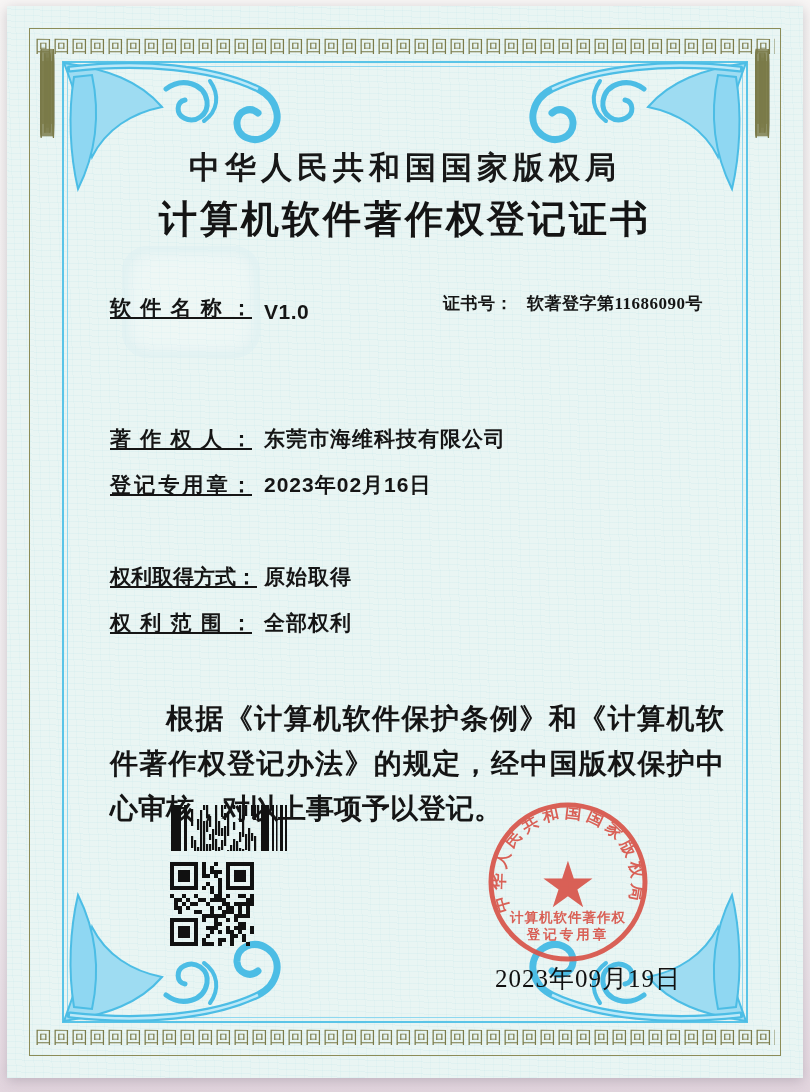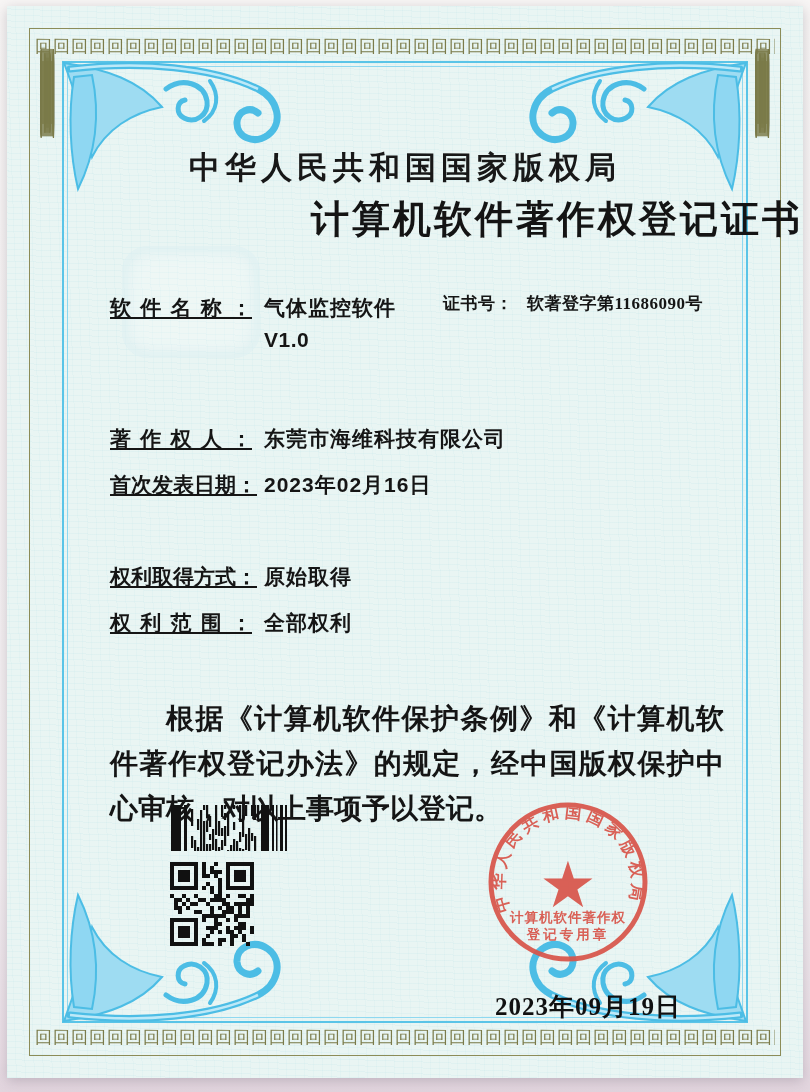--- a/index.html
+++ b/index.html
@@ -47,7 +47,7 @@
     font-size:31px;letter-spacing:5px;color:#181818;
   }
   .h2{
-    position:absolute;top:188px;left:0;right:0;text-align:right;
+    position:absolute;top:188px;left:0;right:0;text-align:center;
     font-family:"Liberation Serif","DejaVu Serif",serif;font-weight:700;
     font-size:38px;letter-spacing:3px;color:#141414;
   }

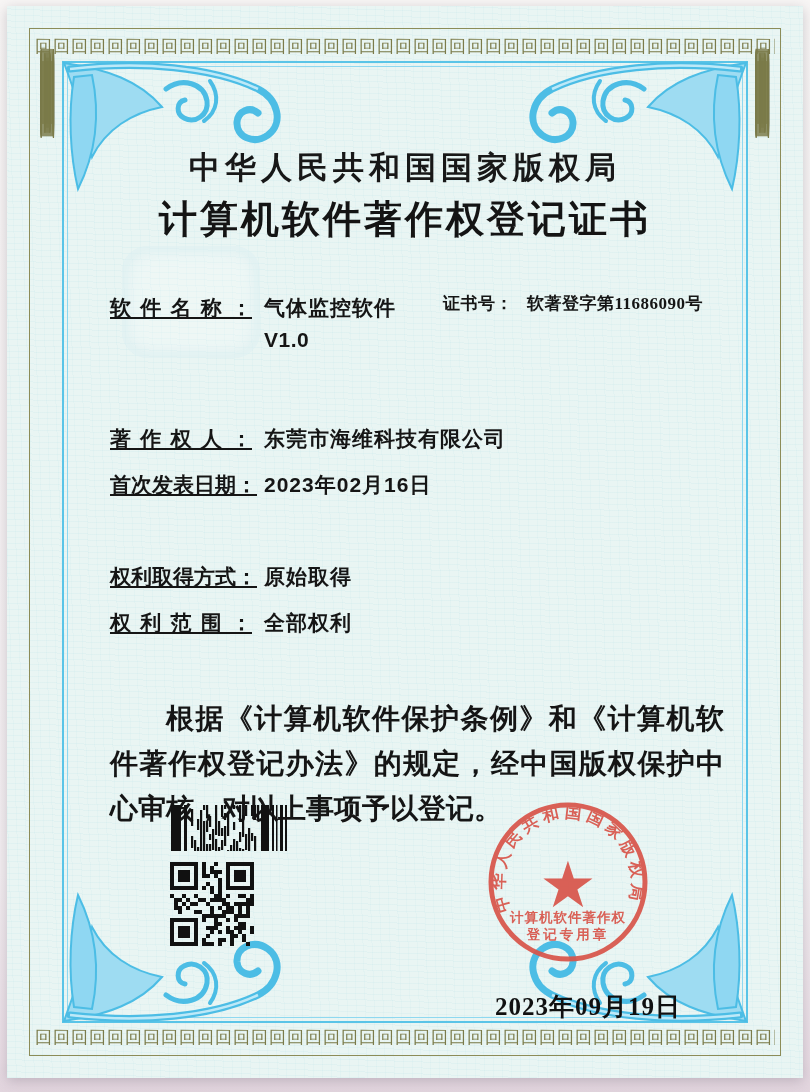--- a/index.html
+++ b/index.html
@@ -126,7 +126,7 @@
   </div>
 
   <div class="frow" style="top:288px;">
-    <span class="flabel">软件名称：</span><span class="fvalue"><div>气体监控软件</div><div class="ver">V1.0</div></span>
+    <span class="flabel">软件名称：</span><span class="fvalue"><div class="ver">V1.0</div></span>
   </div>
   <div class="frow" style="top:375px;margin-top:44px;">
     <span class="flabel">著作权人：</span><span class="fvalue">东莞市海维科技有限公司</span>

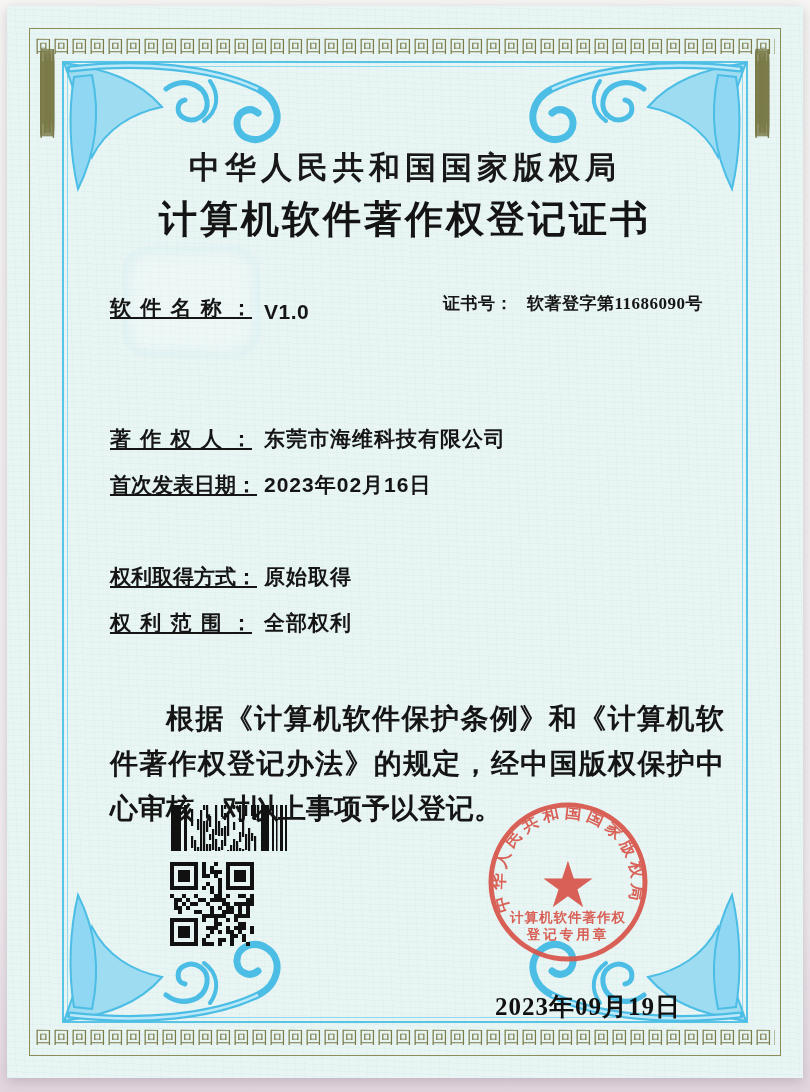--- a/index.html
+++ b/index.html
@@ -132,7 +132,7 @@
     <span class="flabel">著作权人：</span><span class="fvalue">东莞市海维科技有限公司</span>
   </div>
   <div class="frow" style="top:465px;">
-    <span class="flabel">首次发表日期：</span><span class="fvalue">2023年02月16日</span>
+    <span class="flabel">登记专用章：</span><span class="fvalue">2023年02月16日</span>
   </div>
   <div class="frow" style="top:603px;">
     <span class="flabel">权利范围：</span><span class="fvalue">全部权利</span>

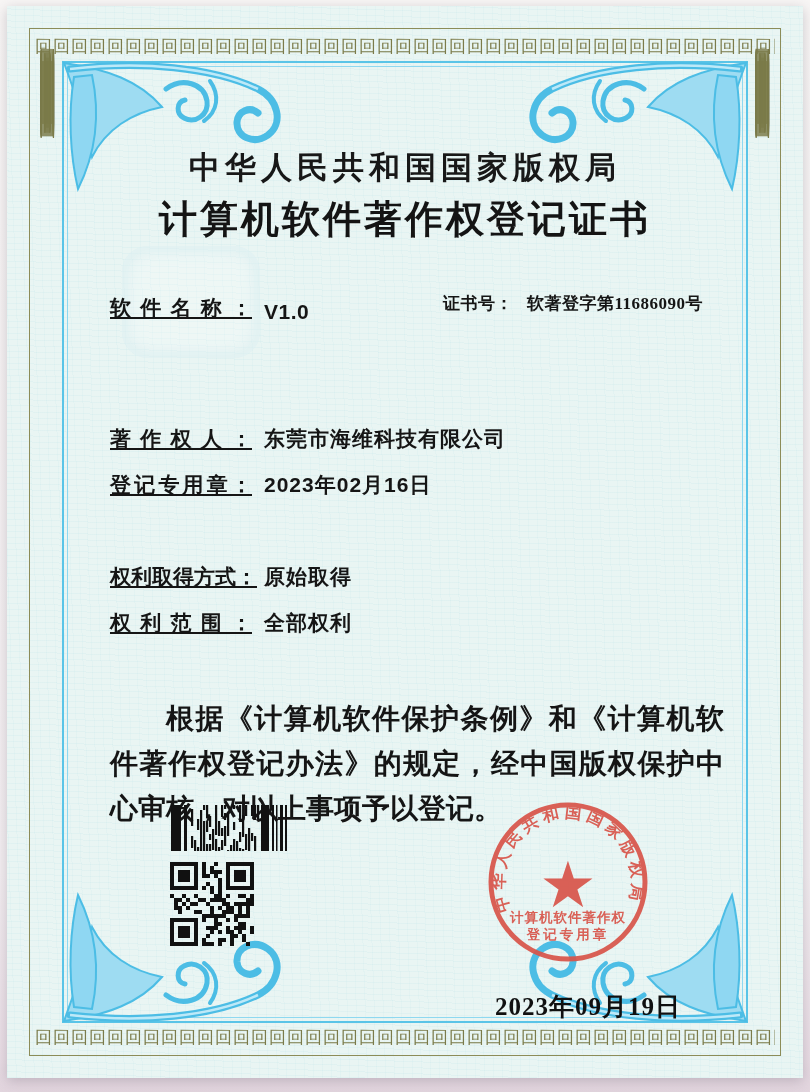--- a/index.html
+++ b/index.html
@@ -69,7 +69,7 @@
   .qr{position:absolute;left:163px;top:856px;width:84px;height:84px;}
   .seal{position:absolute;left:477px;top:792px;width:168px;height:168px;opacity:.92;}
   .issue-date{
-    position:absolute;left:488px;top:984px;font-size:25px;font-weight:700;color:#101010;
+    position:absolute;left:488px;top:956px;font-size:25px;font-weight:400;color:#101010;
     font-family:"Liberation Serif","DejaVu Serif",serif;letter-spacing:1px;
   }
 </style>

